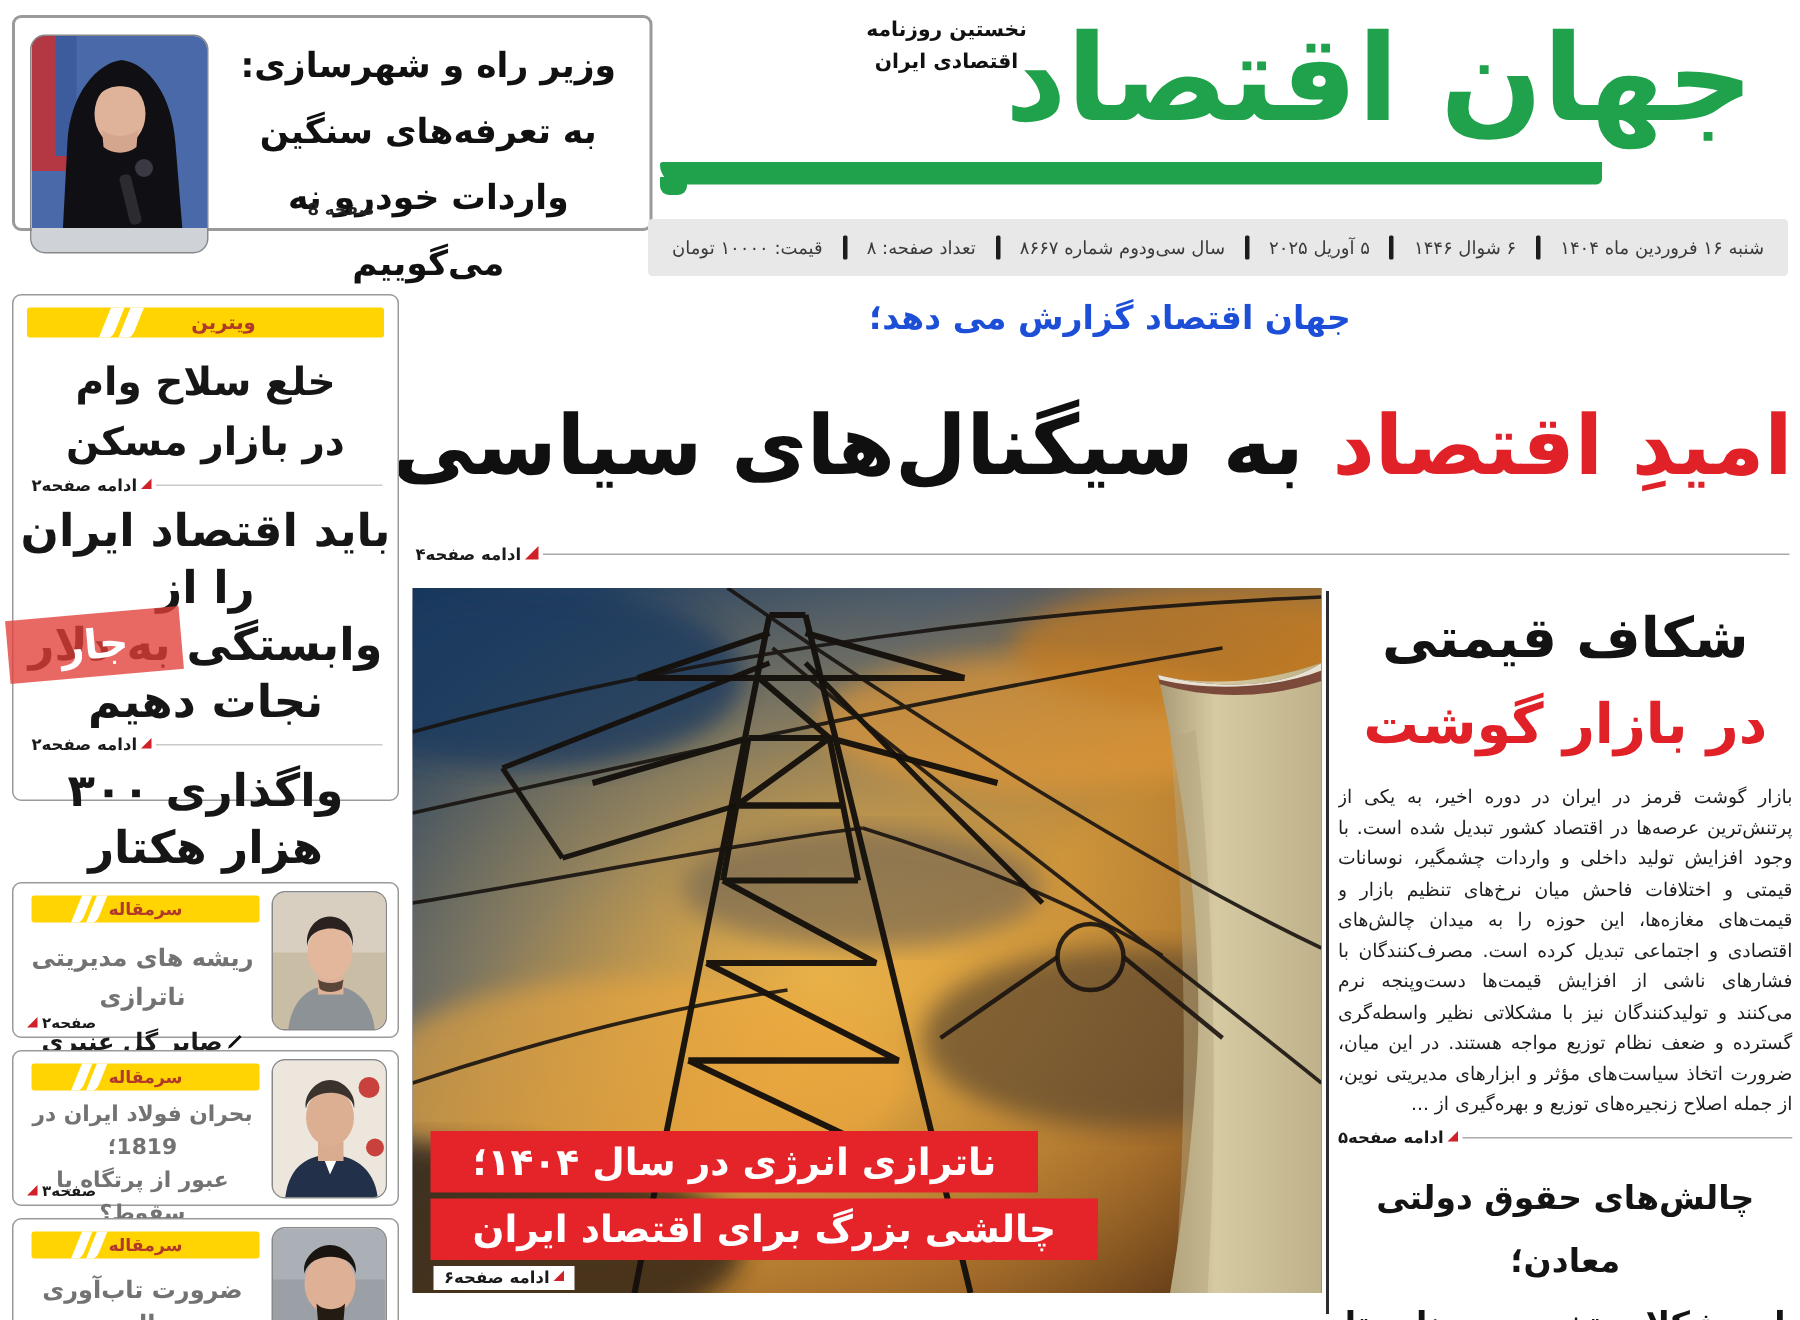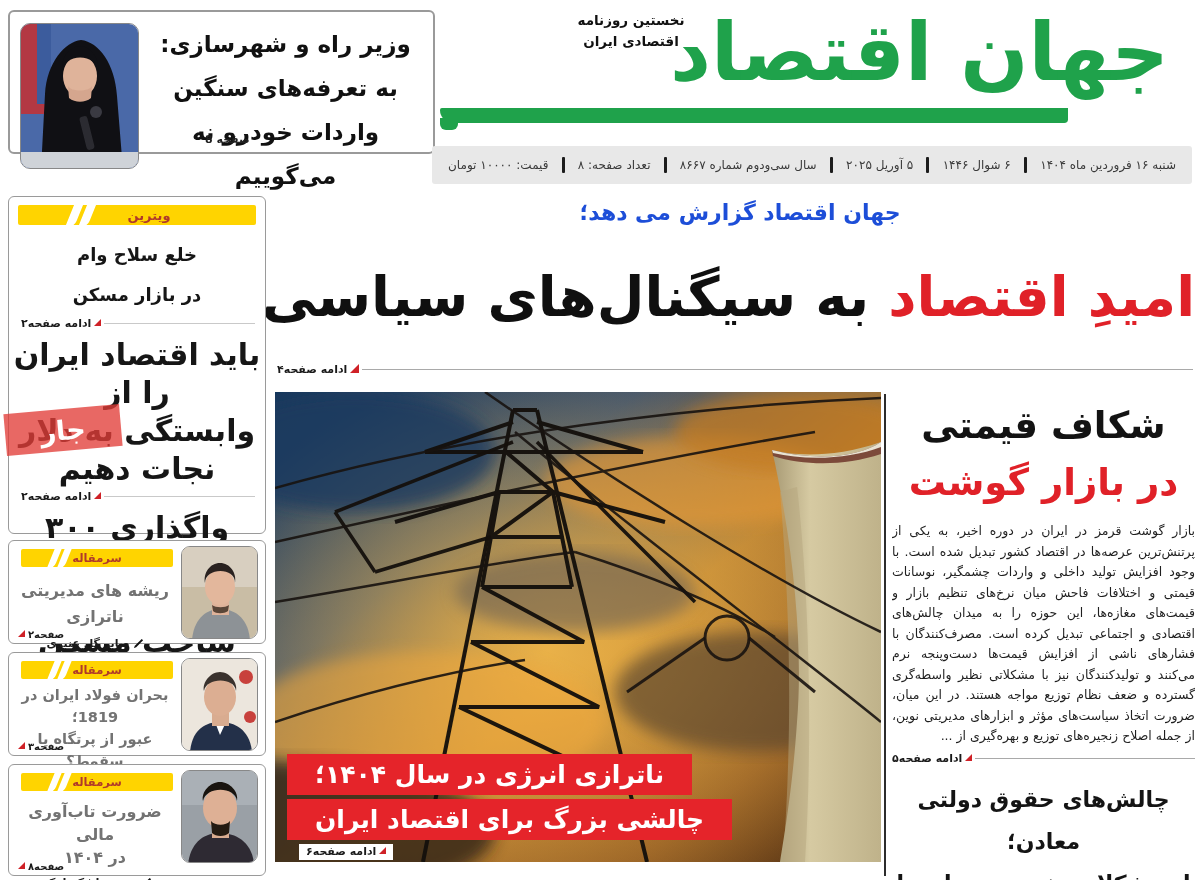--- a/index.html
+++ b/index.html
@@ -53,7 +53,7 @@
   .notch:before { left:0; } .notch:after { left:13px; }
   #vitrine .ybar { margin:8px 9px 0 9px;padding-left:24px; }
   .v-head { text-align:center; font-weight:bold; color:#161616; }
-  .v-head-1 { margin-top:10px; font-size:18px; line-height:40px; }
+  .v-head-1 { margin-top:10px; font-size:26px; line-height:40px; }
   .v-head-2 { margin-top:6px; font-size:30px; line-height:38px; }
   .v-cont { margin:2px 10px 0 12px; }
   .v-cont .cont-line { background:#c9c9c9; }

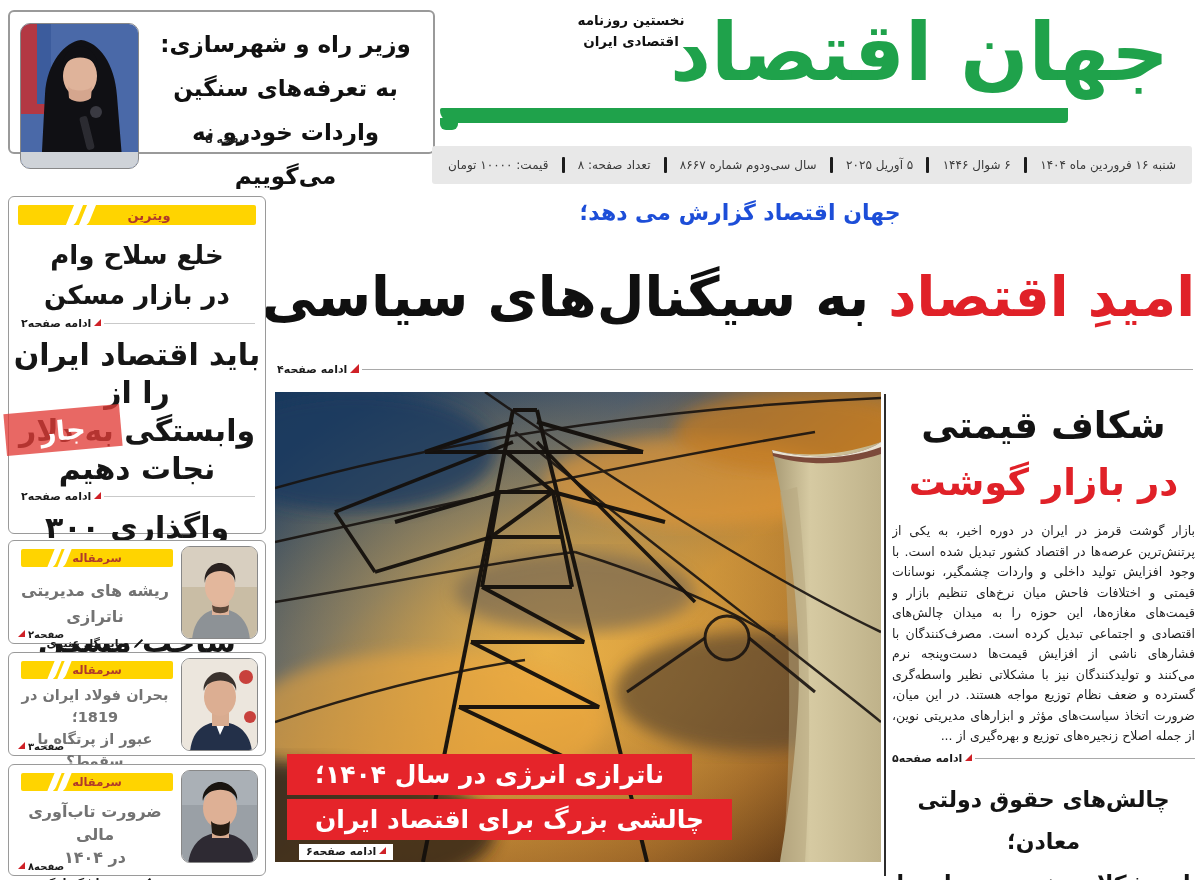--- a/index.html
+++ b/index.html
@@ -62,7 +62,7 @@
     color:#fff; font-size:27px; font-weight:bold; letter-spacing:4px; }
 
   
-  .ed-box { position:absolute; left:8px; width:258px; height:104px; border:1.5px solid #9a9a9a; border-radius:6px; background:#fff; }
+  .ed-box { position:absolute; left:8px; width:258px; height:104px; border:1.5px solid #9a9a9a; border-radius:6px; background:#fff;margin-top:48px; }
   .ed-photo { position:absolute; right:7px; top:5px; width:77px; height:93px; border:1px solid #888; border-radius:9px; overflow:hidden; }
   .ed-box .ybar { position:absolute; left:12px; right:92px; top:8px; height:18px; }
   .ed-box .ybar .ylabel { font-size:11.5px; }

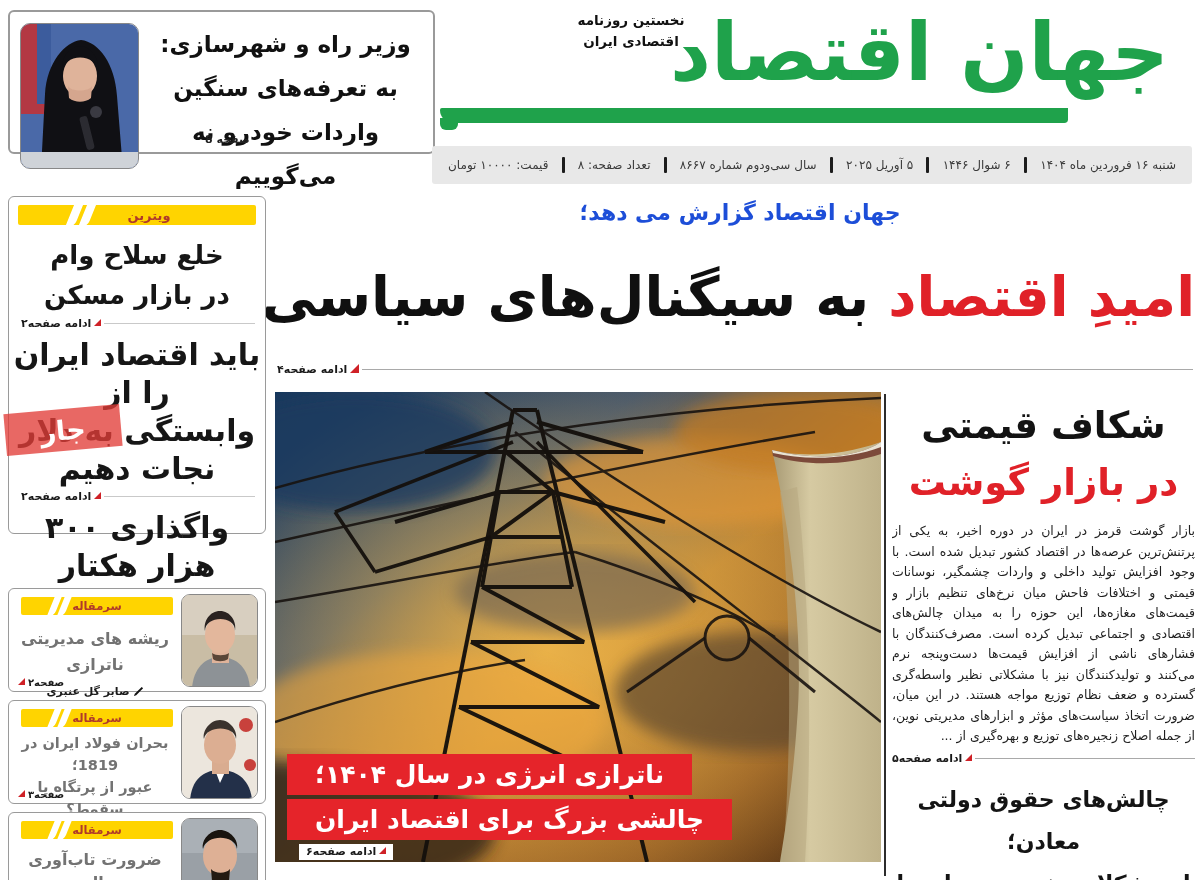--- a/index.html
+++ b/index.html
@@ -73,7 +73,7 @@
   .ed-head-1 { font-size:16px; line-height:26px; margin-top:8px; }
   .ed-head-2 { font-size:14.5px; line-height:22px; margin-top:2px; }
   .ed-head-3 { font-size:16px; line-height:23px; margin-top:6px; }
-  .ed-byline { margin-top:7px; font-size:11px; font-weight:bold; color:#1a1a1a; display:flex; justify-content:center; align-items:center; gap:3px; direction:rtl; }
+  .ed-byline { margin-top:7px; font-size:16px; font-weight:bold; color:#1a1a1a; display:flex; justify-content:center; align-items:center; gap:3px; direction:rtl; }
   .ed-affil { margin-top:1px; font-size:10px; color:#2c2c2c; }
   .ed-pageref { position:absolute; left:6px; bottom:3px; display:flex; align-items:center; direction:ltr; }
   .ed-pageref .cont-label { font-size:10px; }

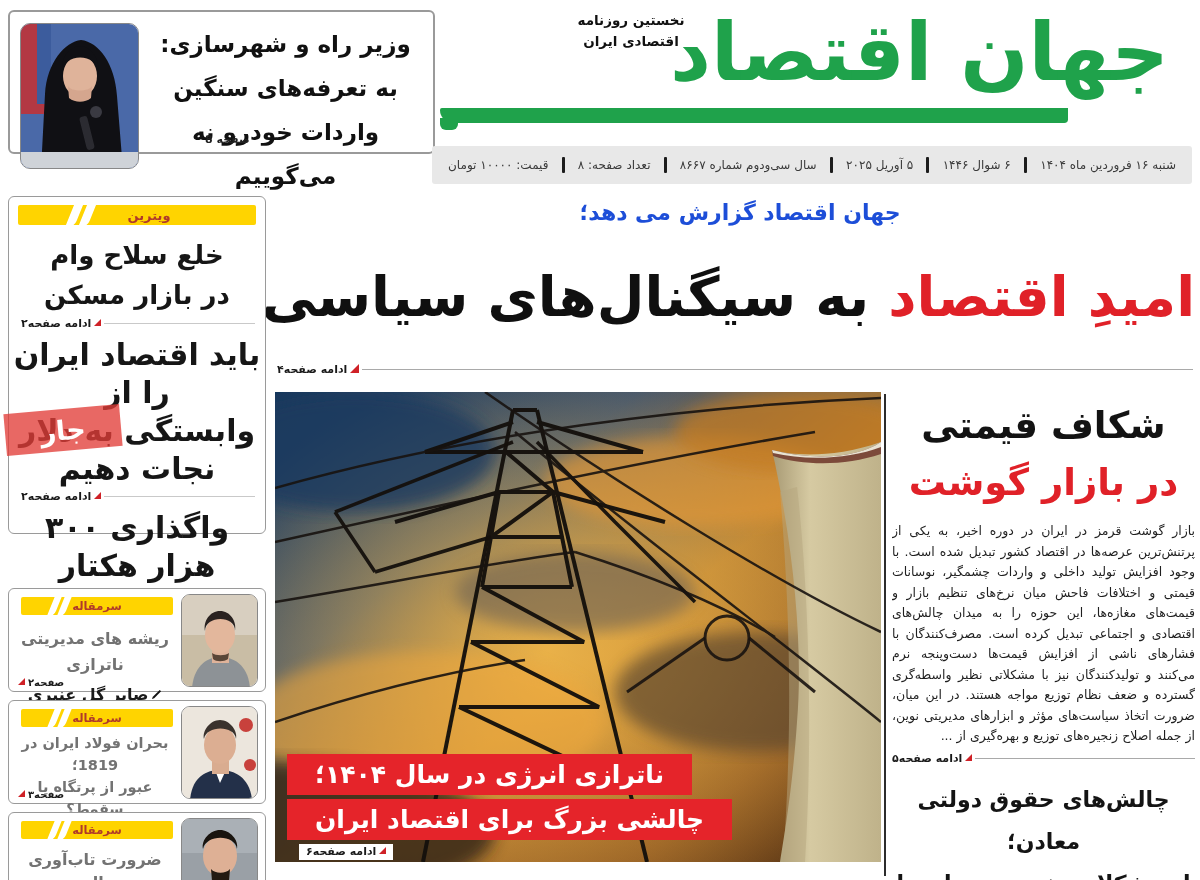--- a/index.html
+++ b/index.html
@@ -83,7 +83,7 @@
   .cap-bar { position:absolute; left:12px; height:41px; background:#e5242a; color:#fff; font-size:25px; font-weight:bold;
     display:flex; align-items:center; padding:0 28px; white-space:nowrap; direction:rtl; }
   #cap-bar-1 { top:362px; } #cap-bar-2 { top:407px; }
-  #photo-cont { position:absolute; left:24px; top:452px; background:#fff; padding:1px 7px 2px 7px; display:flex; align-items:center; }
+  #photo-cont { position:absolute; left:14px; top:452px; background:#fff; padding:1px 7px 2px 7px; display:flex; align-items:center; }
 
   
   #right-vline { position:absolute; left:884px; top:394px; width:2px; height:482px; background:#2c2c2c; }

